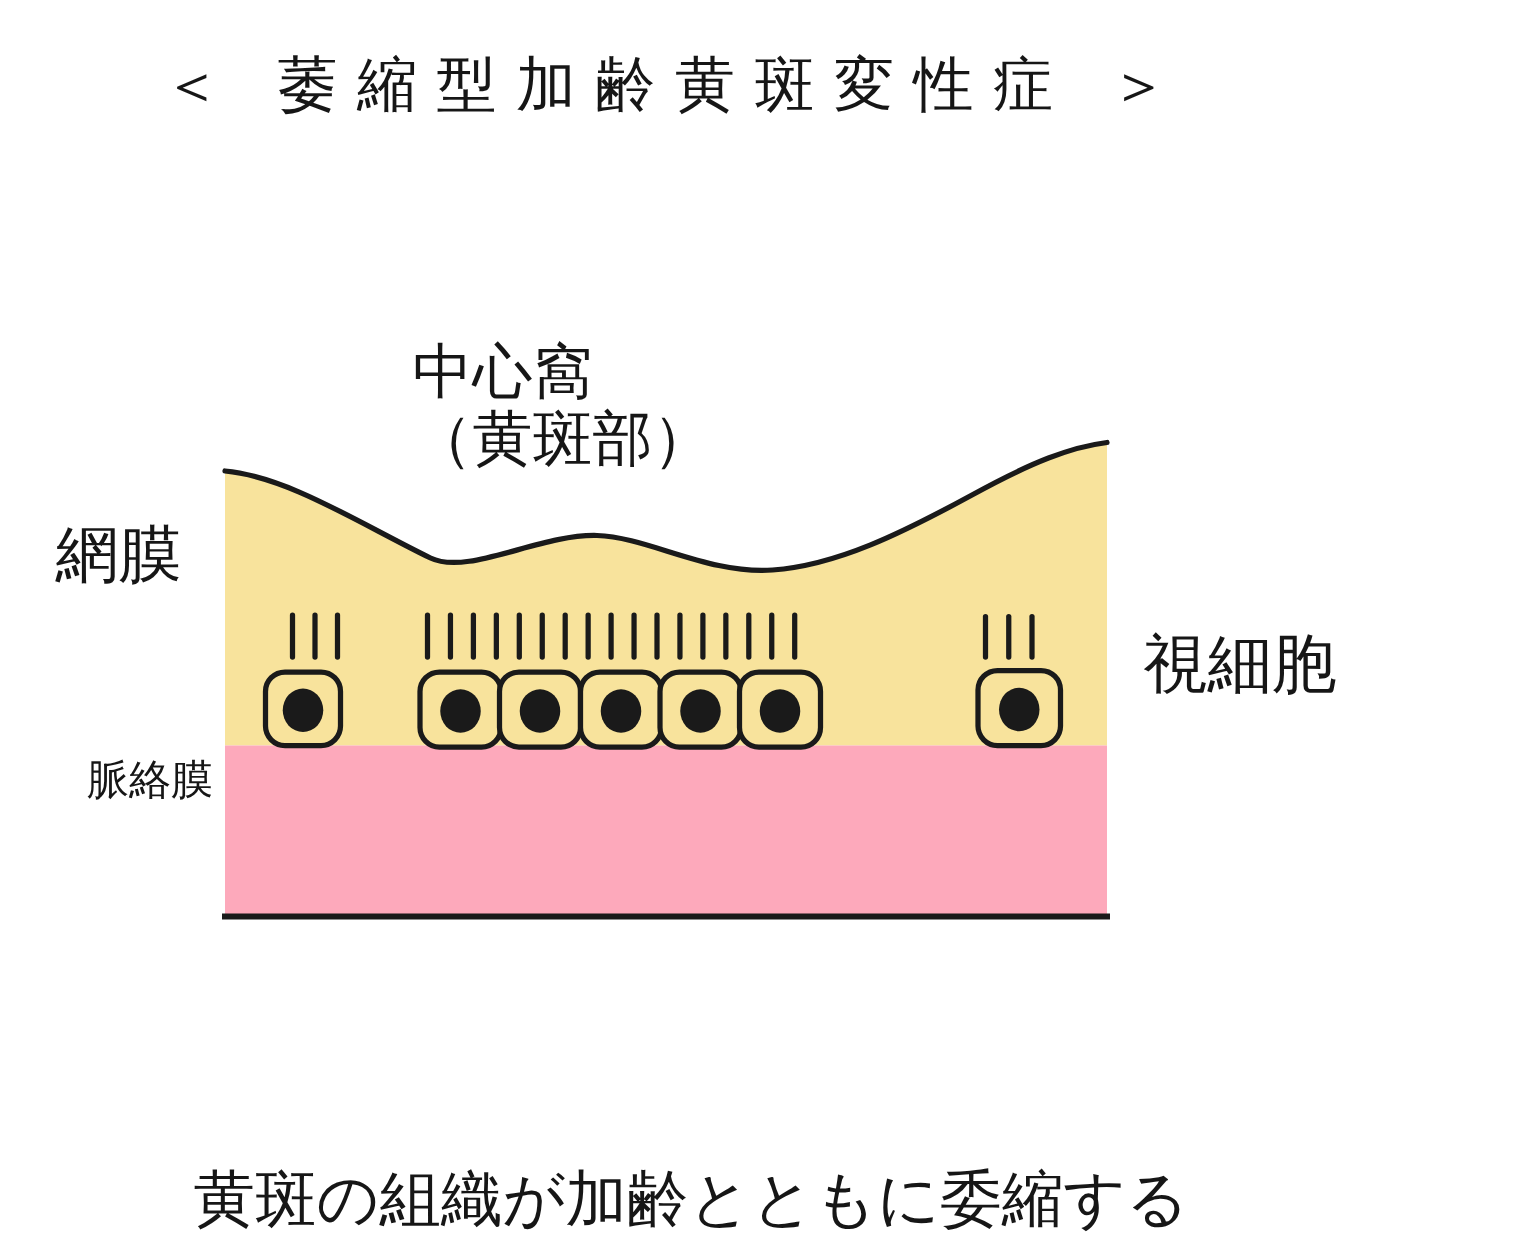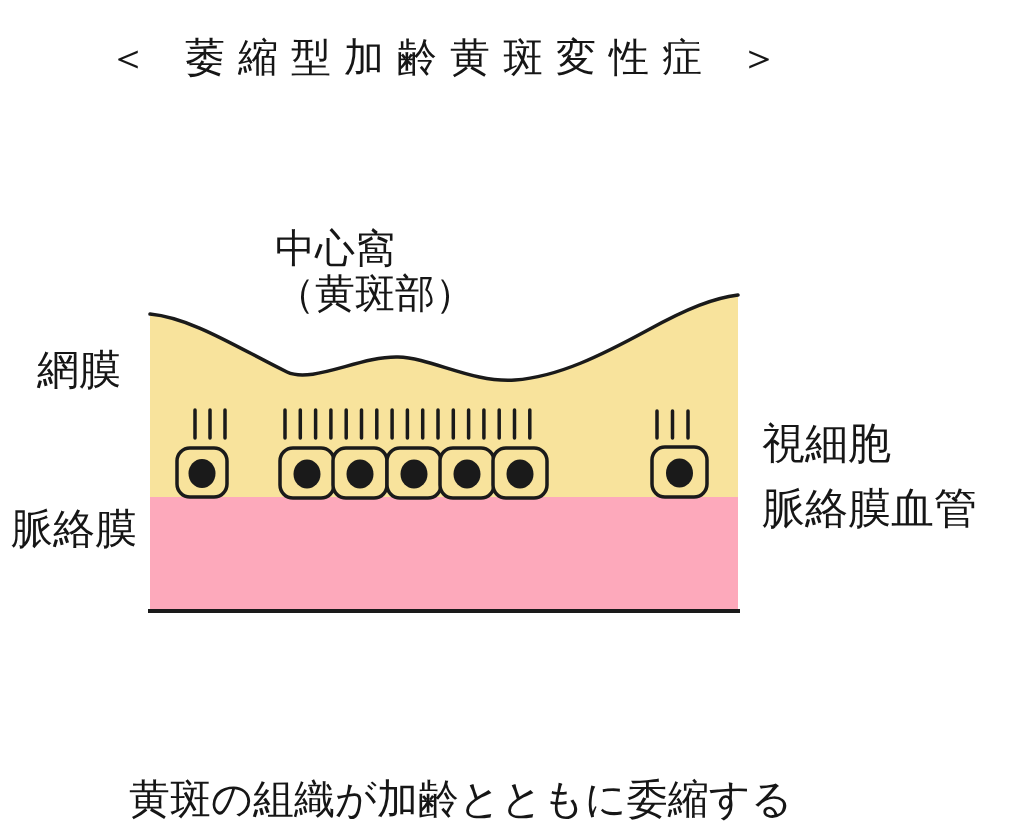--- a/index.html
+++ b/index.html
@@ -34,8 +34,8 @@
   }
   .lbl-choroid {
     left: 6px; top: 501px; width: 136px;
-    text-align: center;
-    font-size: 42px;
+    text-align: right;
+    font-size: 28px;
     white-space: nowrap;
   }
   .right-labels {

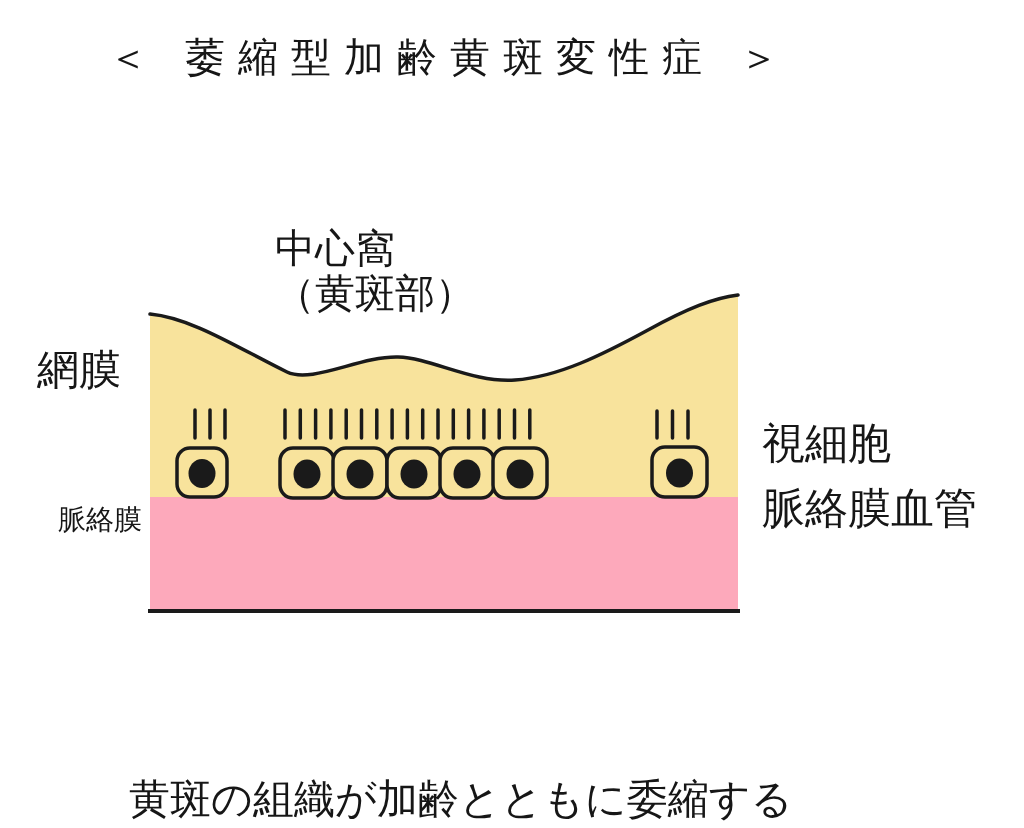--- a/index.html
+++ b/index.html
@@ -120,7 +120,6 @@
 
 <div class="abs right-labels">
   <div>視細胞</div>
-  <div>脈絡膜血管</div>
 </div>
 
 <div class="abs caption">黄斑の組織が加齢とともに委縮する</div>

